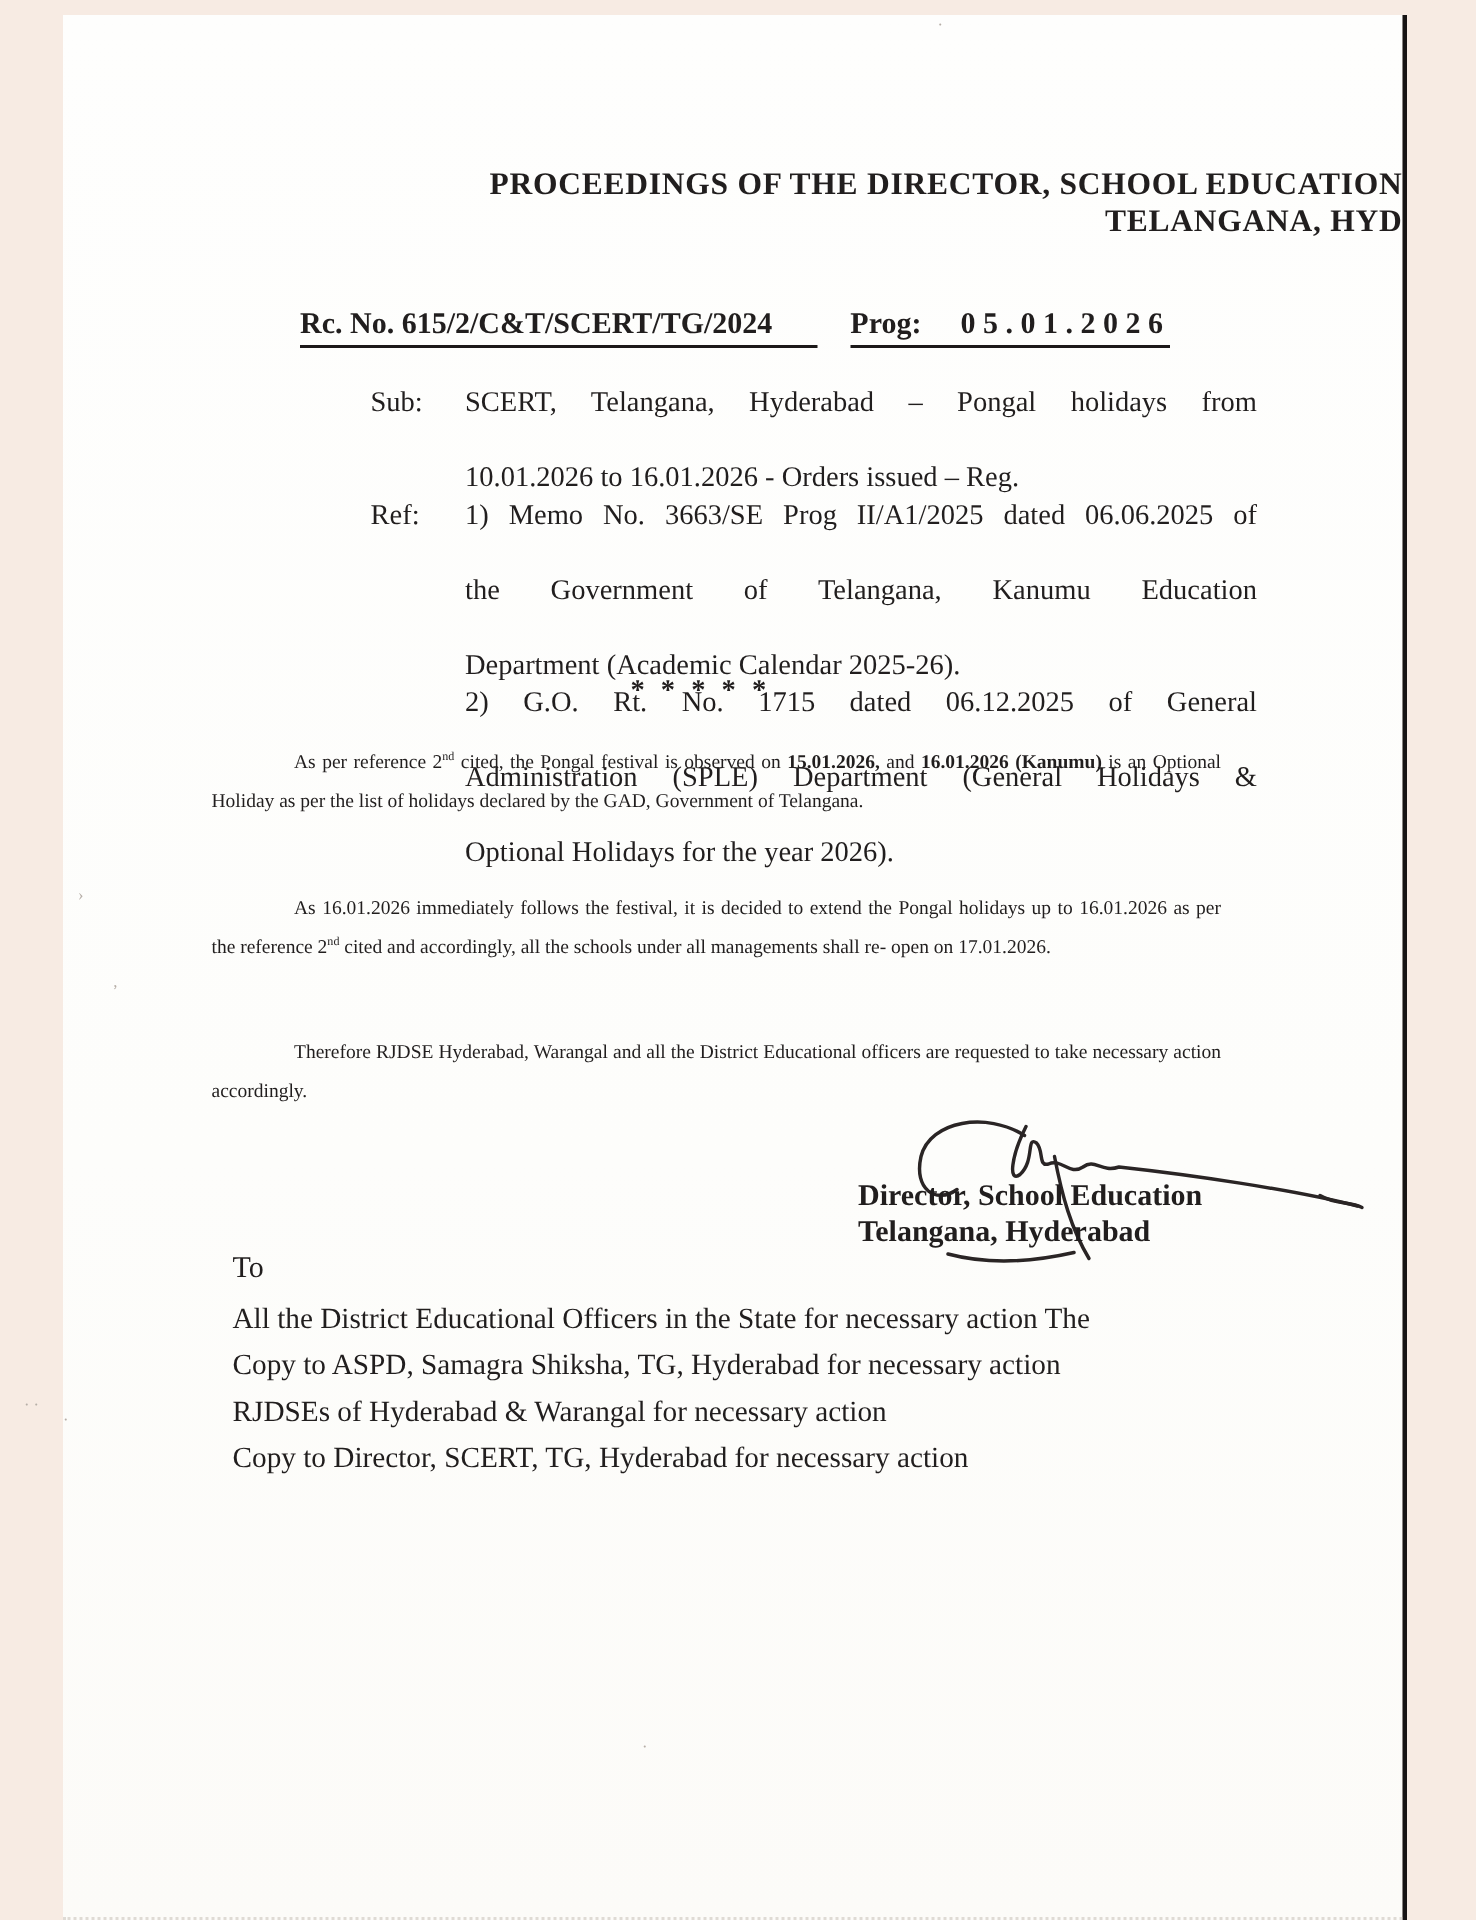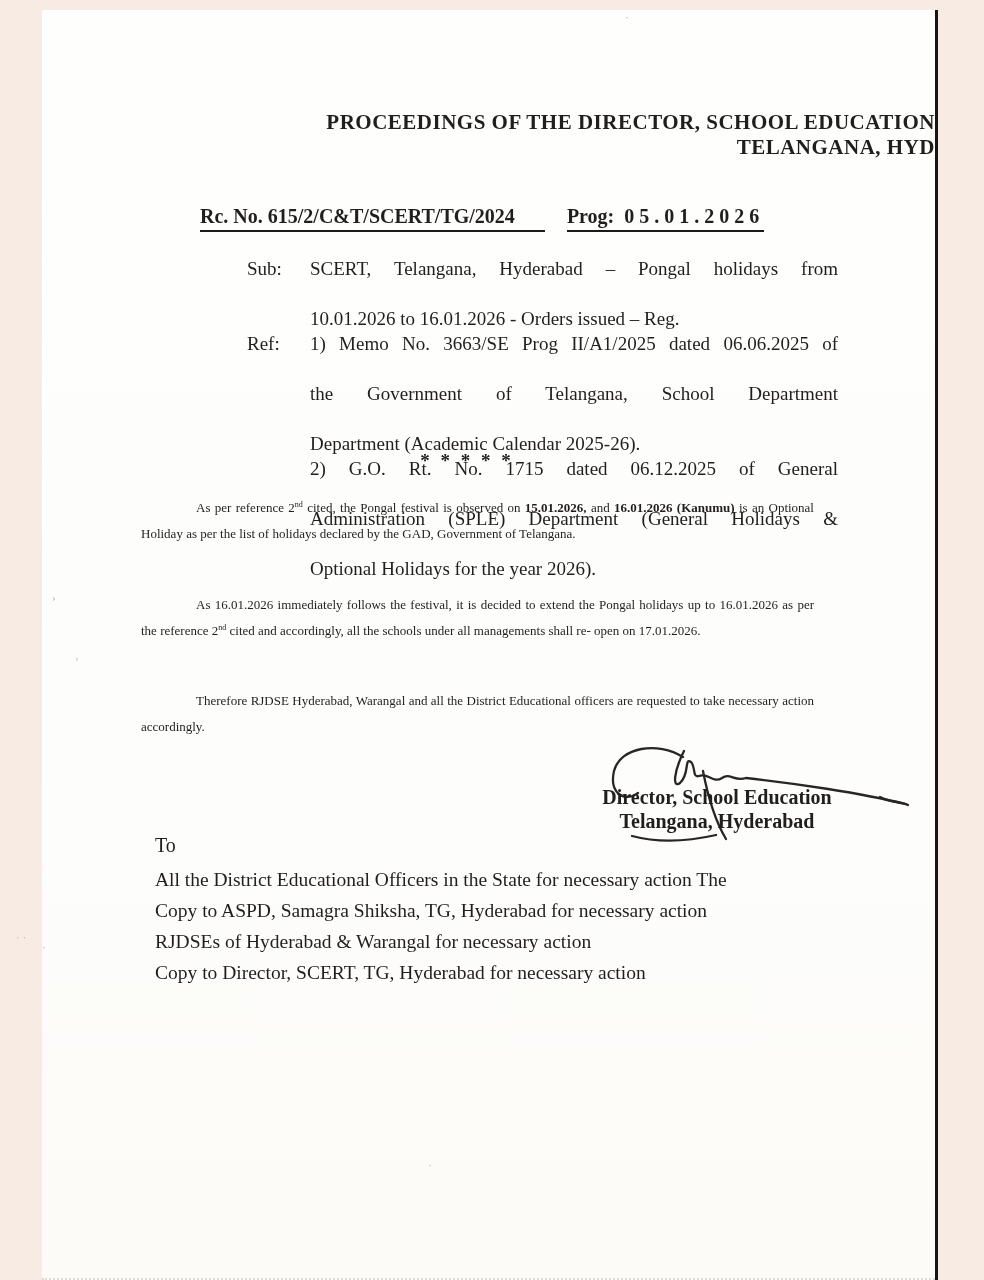--- a/index.html
+++ b/index.html
@@ -27,7 +27,7 @@
   .underlined{border-bottom:2.5px solid #1c1919;padding-bottom:2px;}
   .rc-no{display:inline-block;padding-right:30px;}
   .date-wrap{display:inline-block;margin-left:22px;}
-  .date-val{margin-left:10px;letter-spacing:5px;}
+  .date-val{margin-left:26px;letter-spacing:5px;}
   
   .subref{
     position:absolute;top:246px;left:205px;

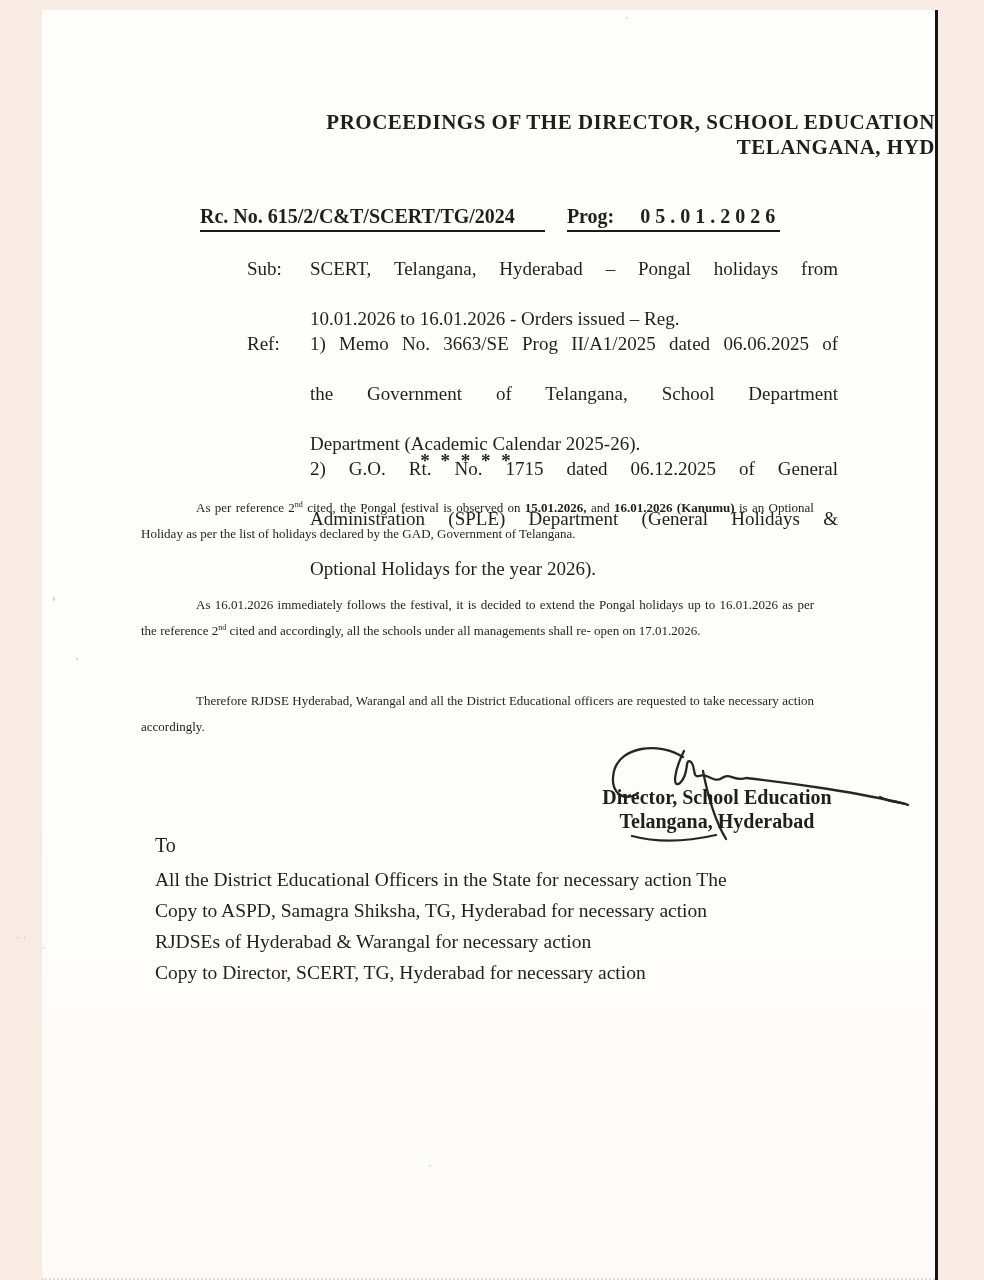--- a/index.html
+++ b/index.html
@@ -82,7 +82,7 @@
       <div class="lbl">Ref:</div>
       <div>
         <div class="jline">1) Memo No. 3663/SE Prog II/A1/2025 dated 06.06.2025 of</div>
-        <div class="jline">the Government of Telangana, School Department</div>
+        <div class="jline">the Government of Telangana, Kanumu Education</div>
         <div>Department (Academic Calendar 2025-26).</div>
         <div class="jline">2) G.O. Rt. No. 1715 dated 06.12.2025 of General</div>
         <div class="jline">Administration (SPLE) Department (General Holidays &amp;</div>

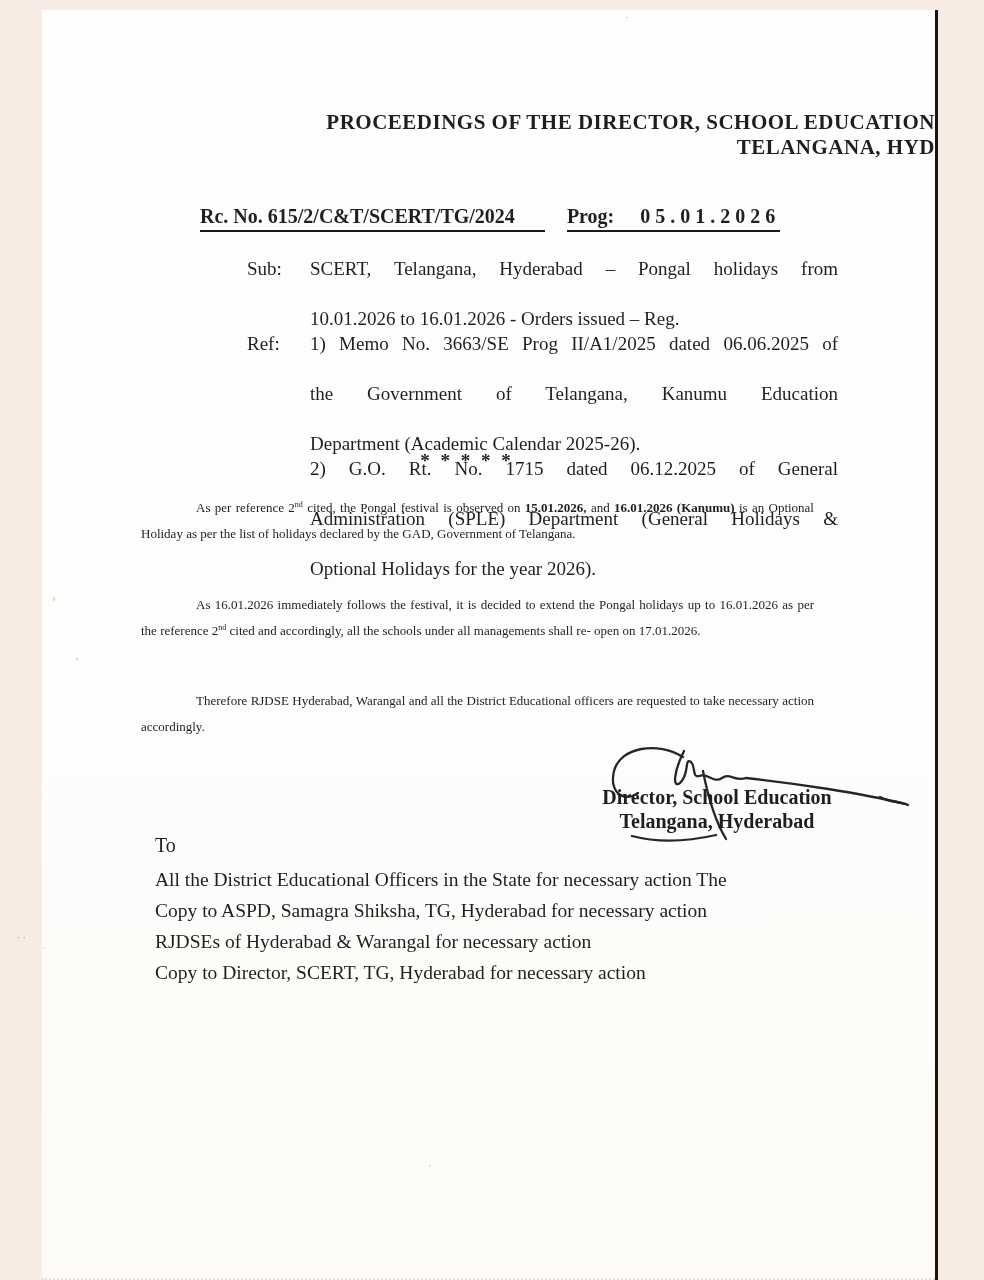--- a/index.html
+++ b/index.html
@@ -50,7 +50,7 @@
   .sup{vertical-align:super;font-size:0.62em;line-height:0;}
   
   .sig-svg{position:absolute;left:520px;top:733px;width:350px;height:100px;}
-  .sig-text{position:absolute;left:530px;top:775px;width:290px;text-align:center;
+  .sig-text{position:absolute;left:530px;top:775px;width:290px;
     font-weight:700;font-size:20px;line-height:24px;}
   
   .to-line{position:absolute;left:113px;top:824px;font-size:20px;}

